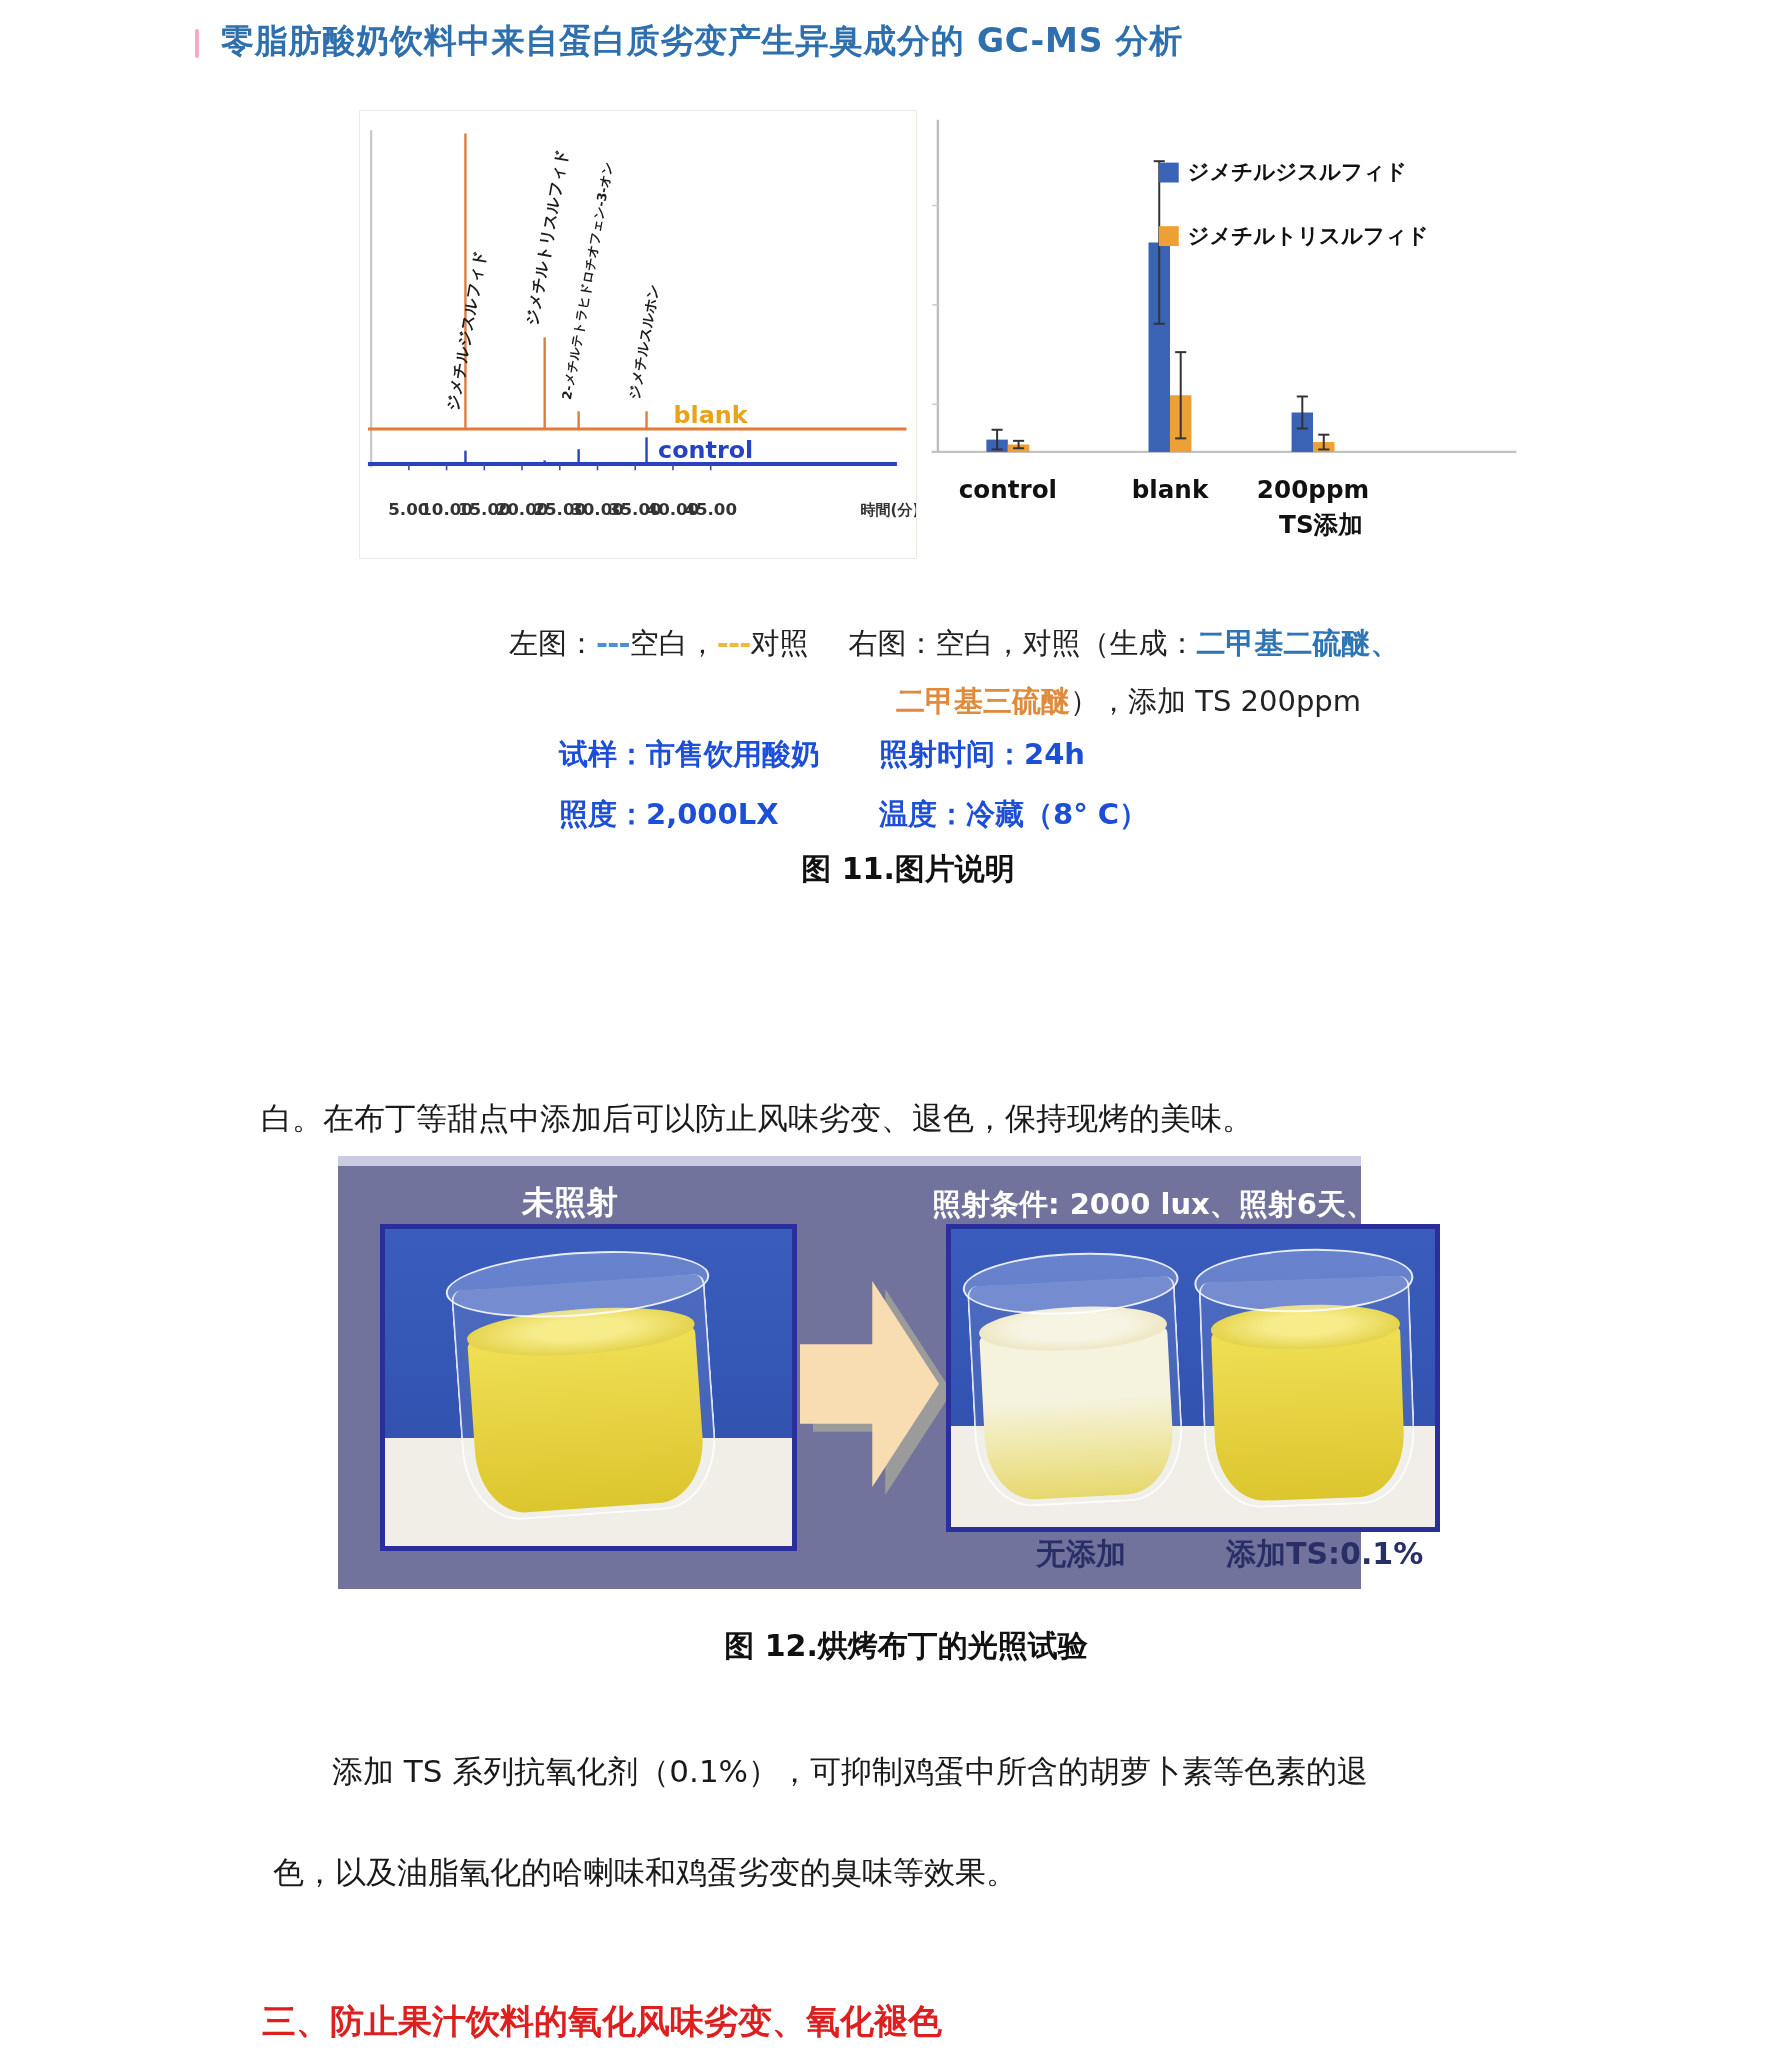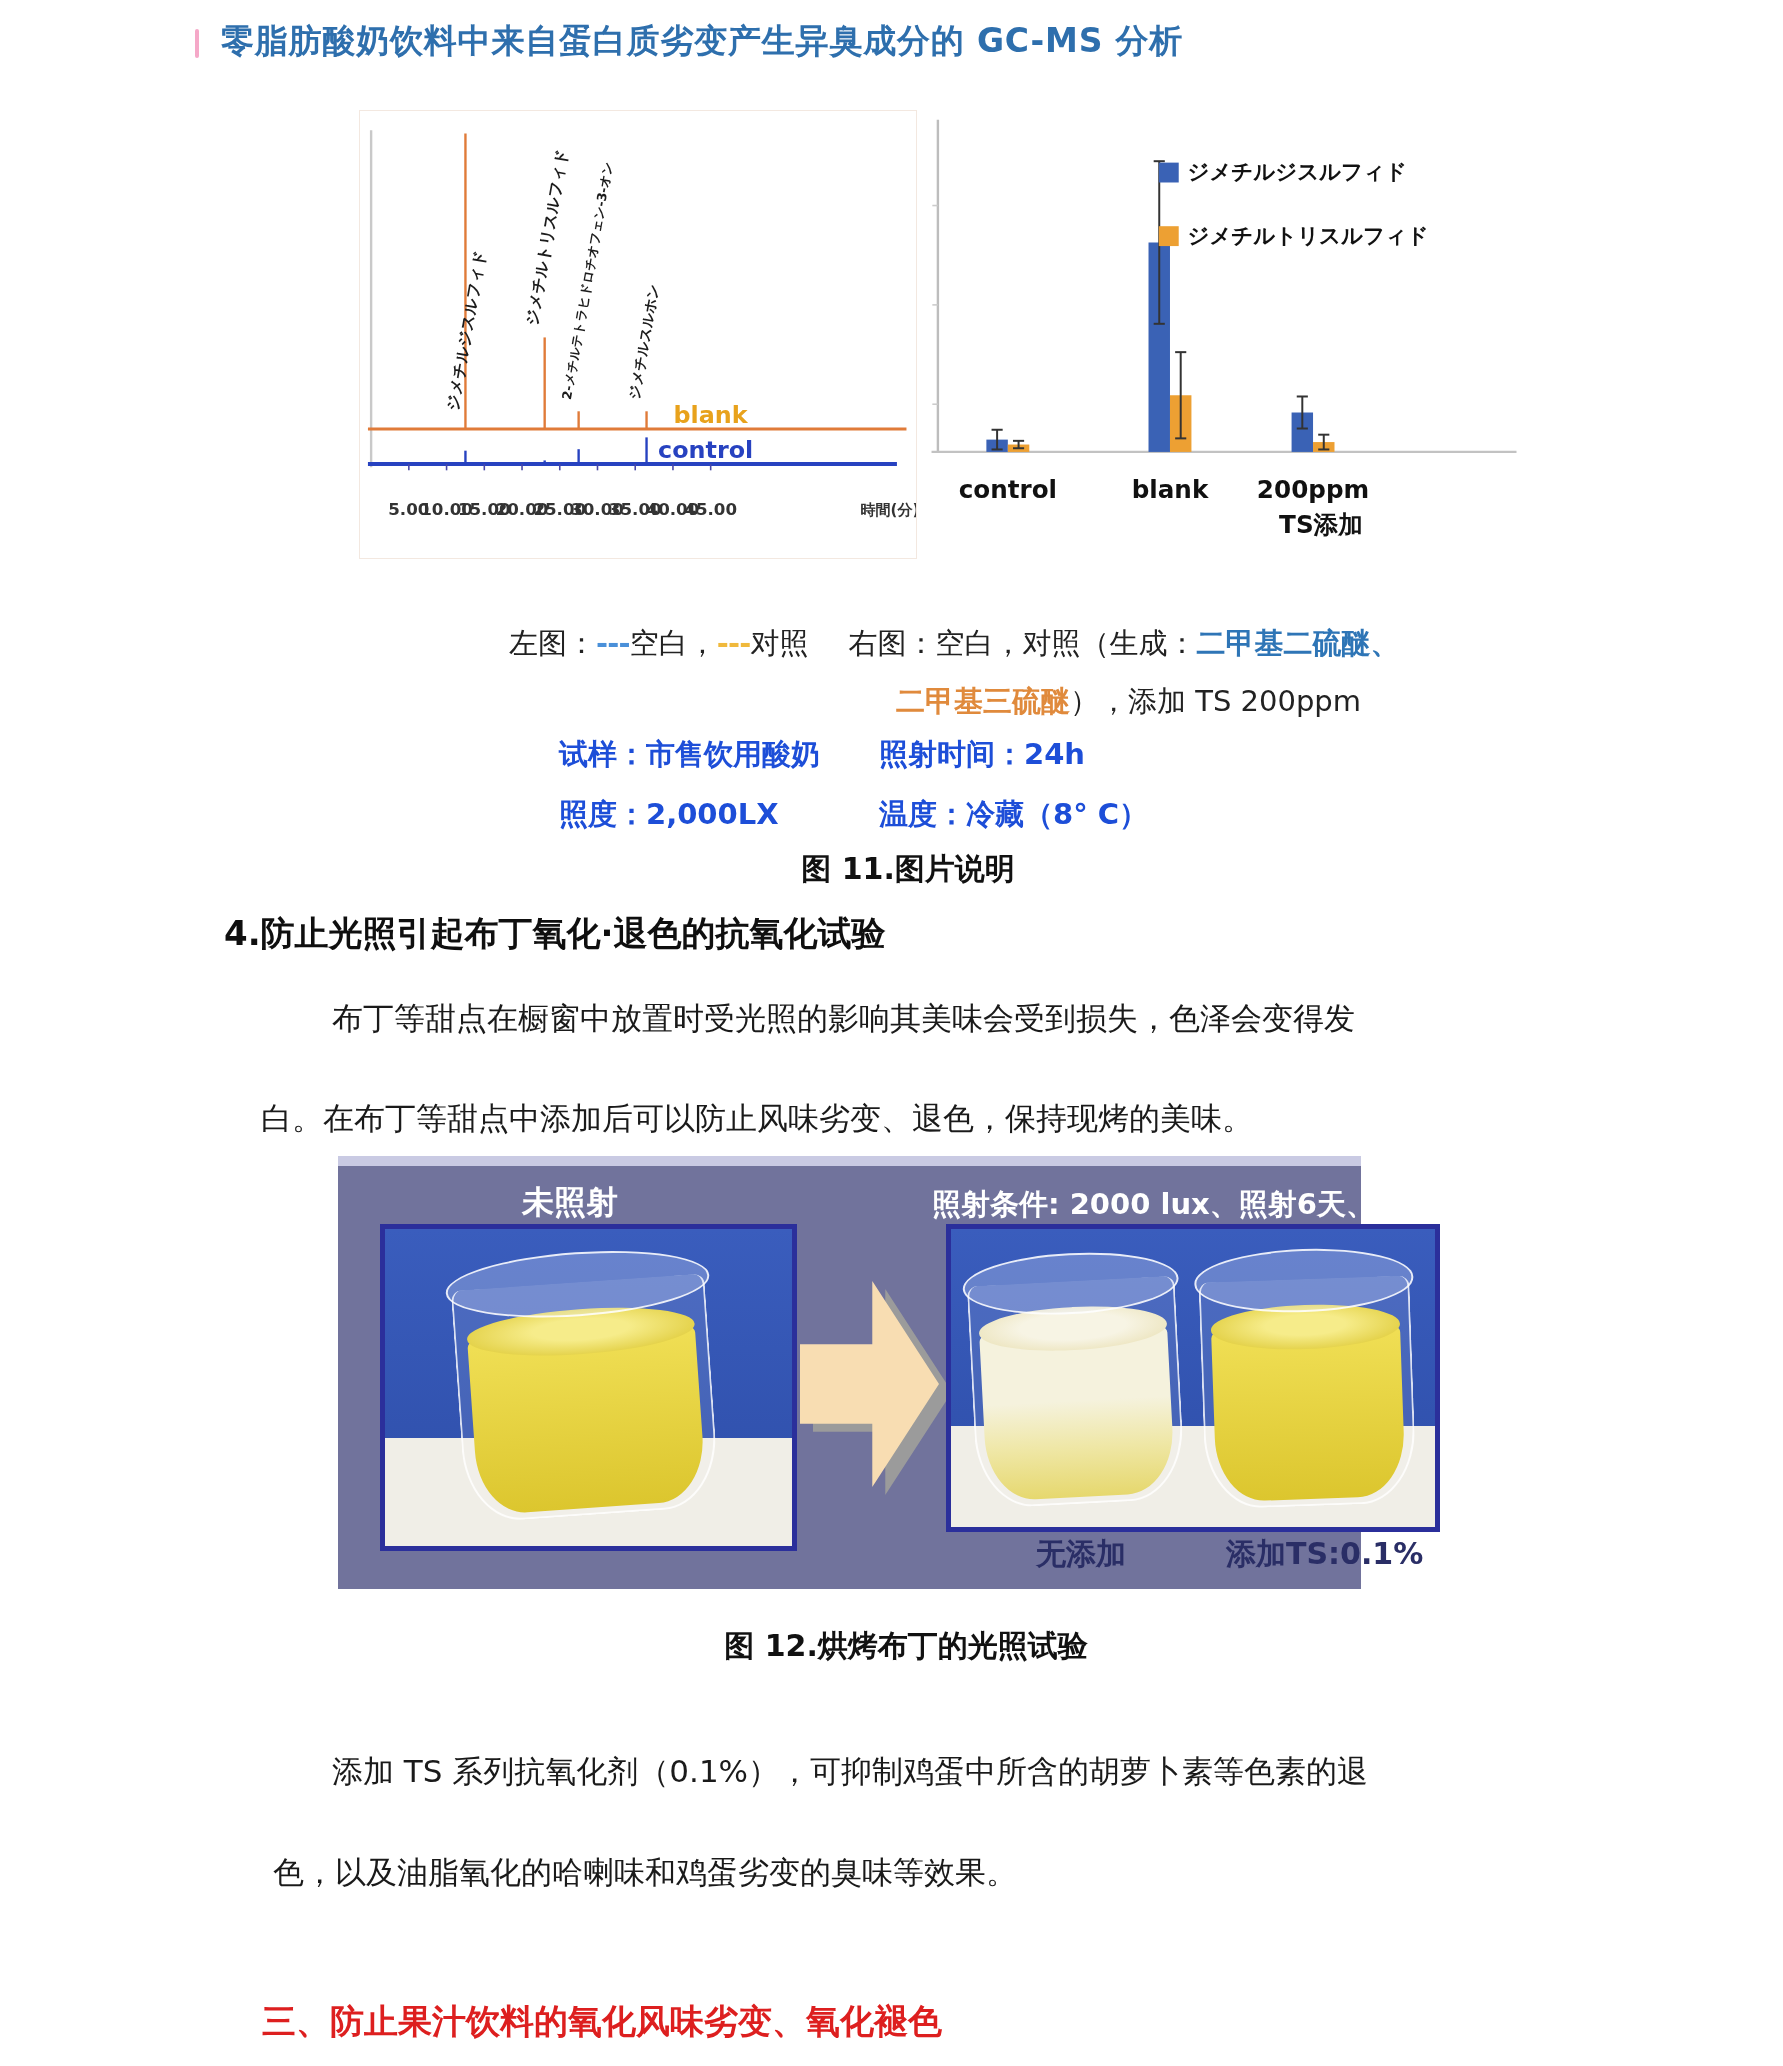--- a/index.html
+++ b/index.html
@@ -170,7 +170,6 @@
   <div class="abs meta m4">温度：冷藏（8° C）</div>
   <div class="abs figcap fc11">图 11.图片说明</div>
 
-  <div class="abs h4">4.防止光照引起布丁氧化·退色的抗氧化试验</div>
   <div class="abs para p1a">布丁等甜点在橱窗中放置时受光照的影响其美味会受到损失，色泽会变得发</div>
   <div class="abs para p1b">白。在布丁等甜点中添加后可以防止风味劣变、退色，保持现烤的美味。</div>
 

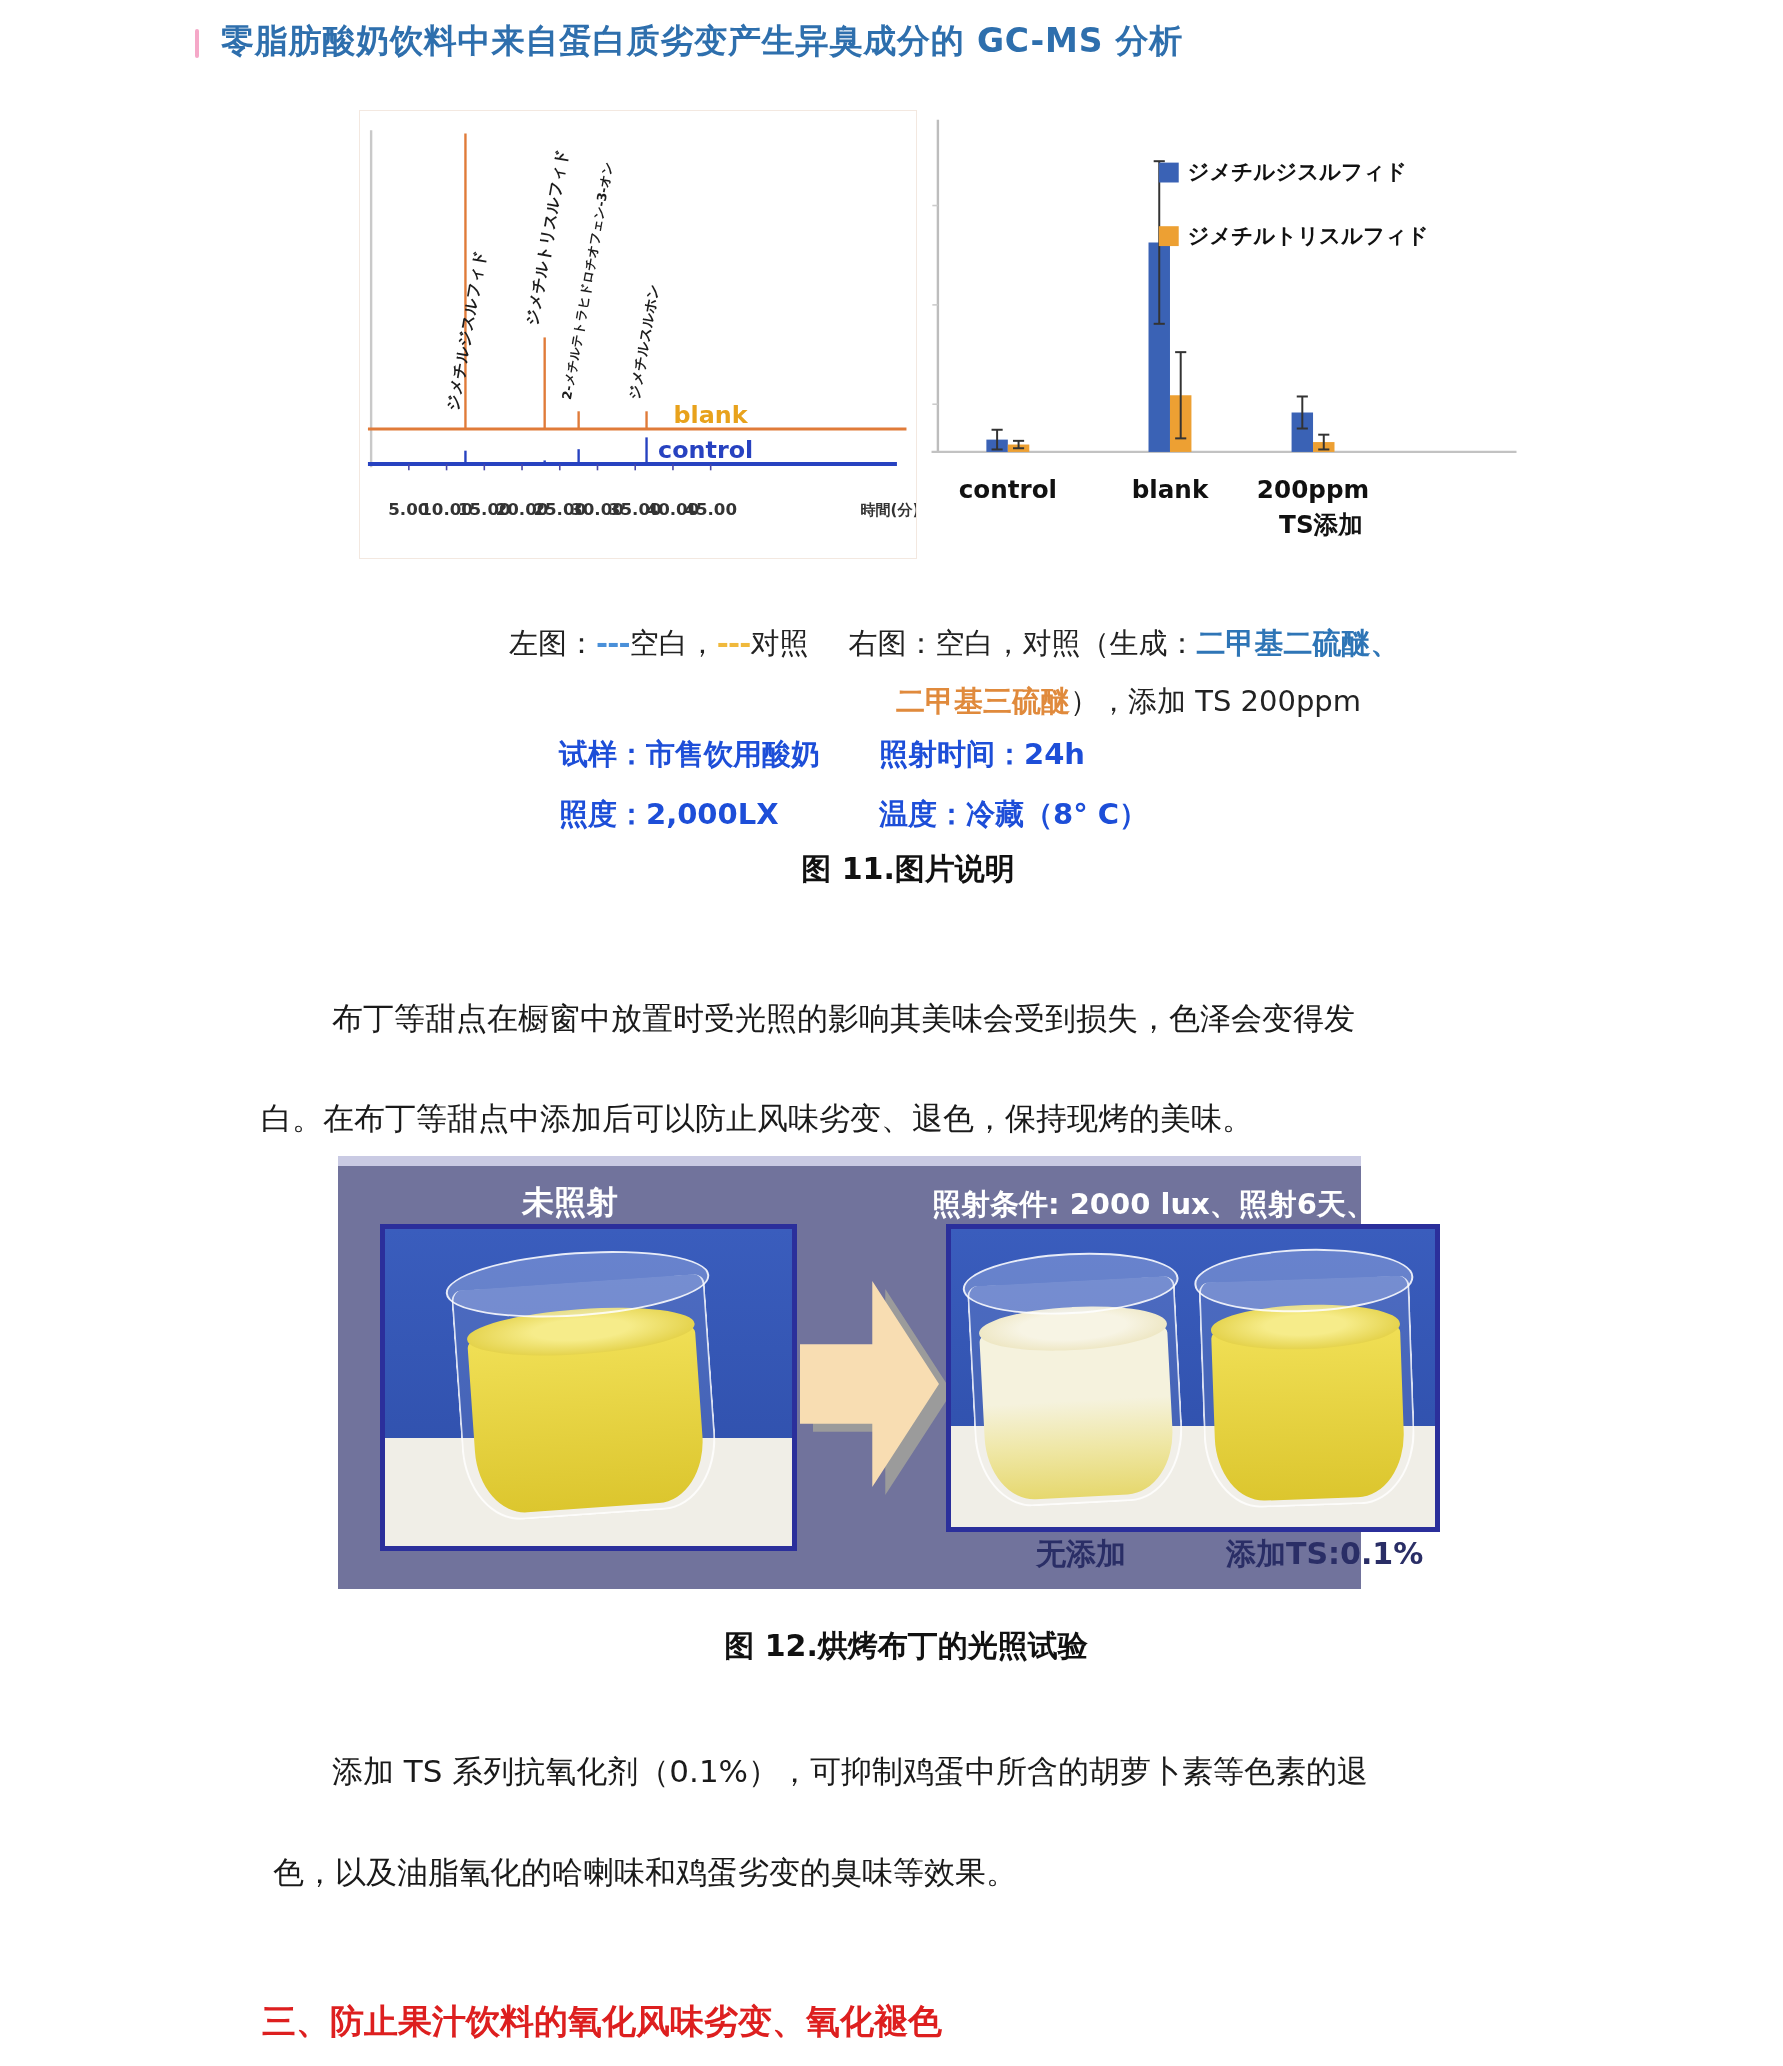--- a/index.html
+++ b/index.html
@@ -170,7 +170,6 @@
   <div class="abs meta m4">温度：冷藏（8° C）</div>
   <div class="abs figcap fc11">图 11.图片说明</div>
 
-  <div class="abs para p1a">布丁等甜点在橱窗中放置时受光照的影响其美味会受到损失，色泽会变得发</div>
   <div class="abs para p1b">白。在布丁等甜点中添加后可以防止风味劣变、退色，保持现烤的美味。</div>
 
   <div class="abs panel">

